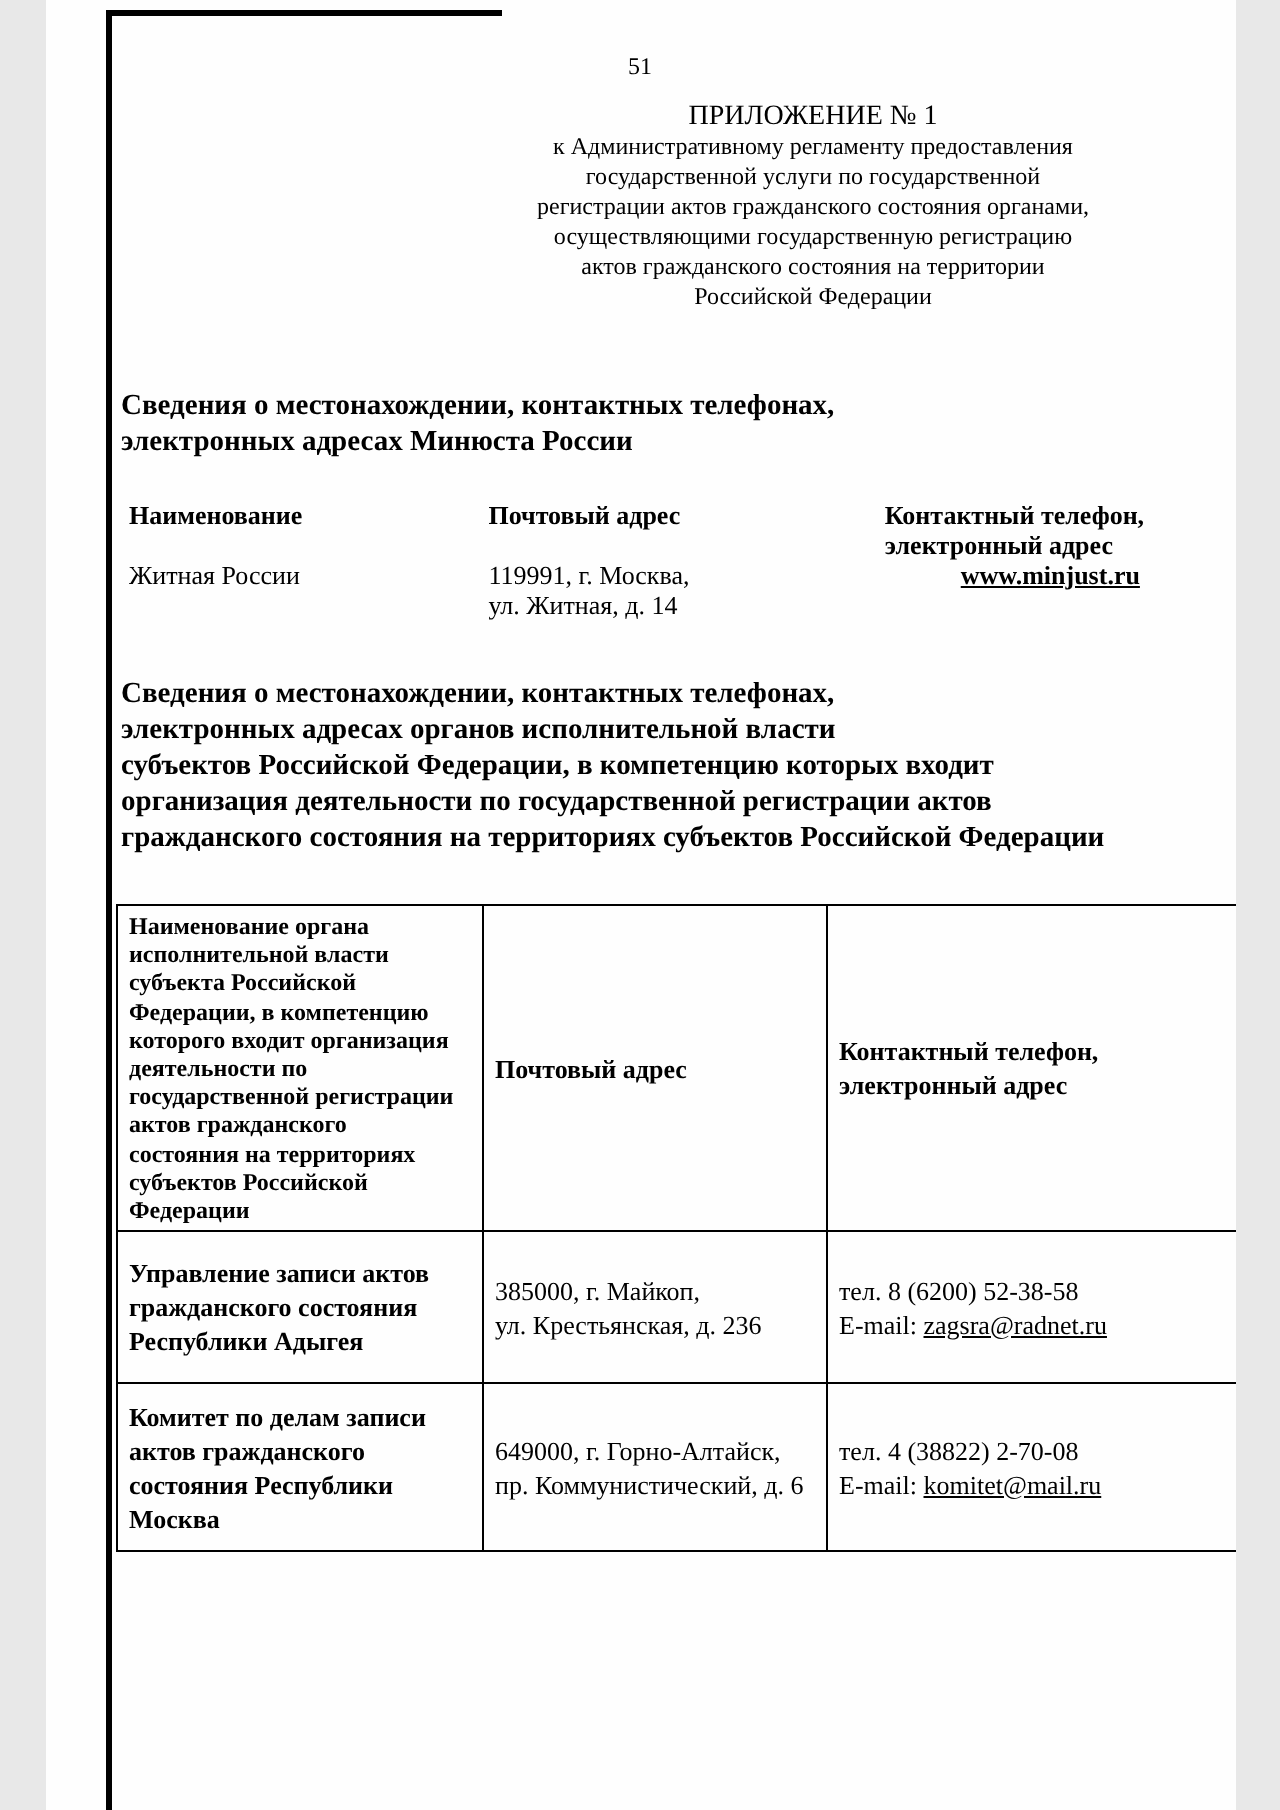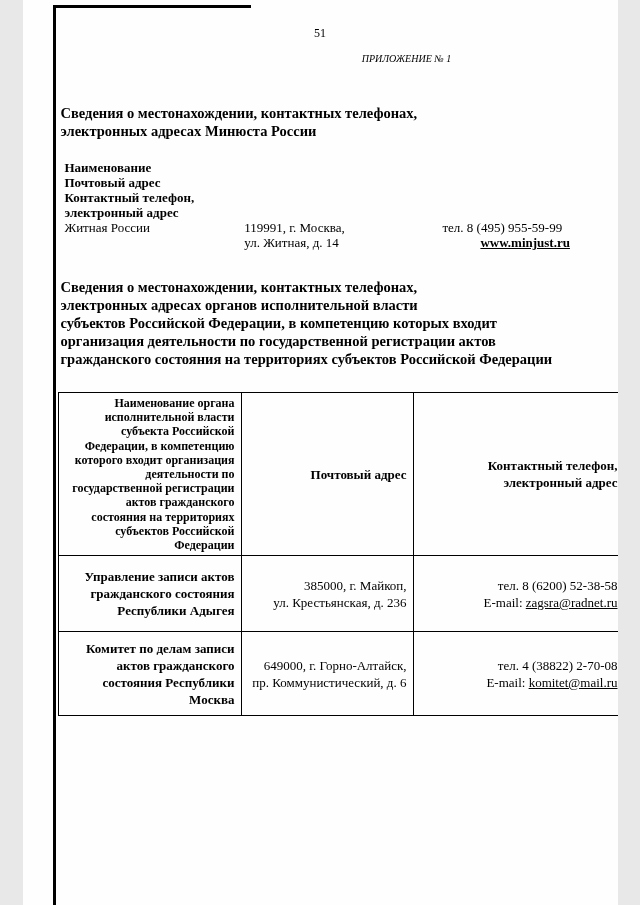--- a/index.html
+++ b/index.html
@@ -37,7 +37,7 @@
     font-size: 12px;
     line-height: 15px;
   }
-  .appendix-title { font-size: 10px; font-style: italic; }
+  .appendix-title { font-size: 14px; }
   .section-title {
     margin: 38px 30px 0 38px;
     text-align: left;

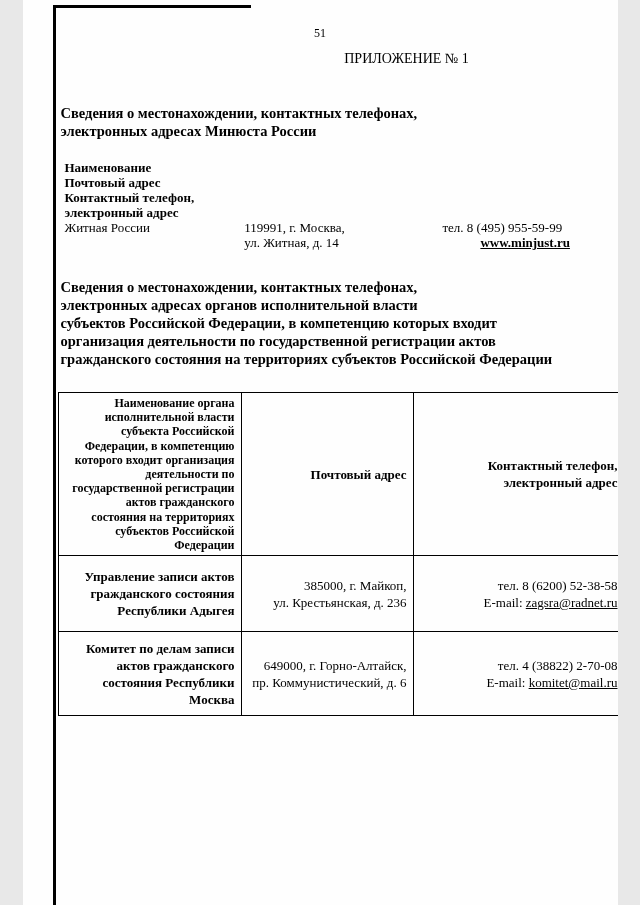--- a/index.html
+++ b/index.html
@@ -92,6 +92,12 @@
 
   <div class="appendix">
     <div class="appendix-title">ПРИЛОЖЕНИЕ № 1</div>
+    <div class="appendix-subtitle ml">к Административному регламенту предоставления
+государственной услуги по государственной
+регистрации актов гражданского состояния органами,
+осуществляющими государственную регистрацию
+актов гражданского состояния на территории
+Российской Федерации</div>
   </div>
 
   <div class="section-title ml">Сведения о местонахождении, контактных телефонах,

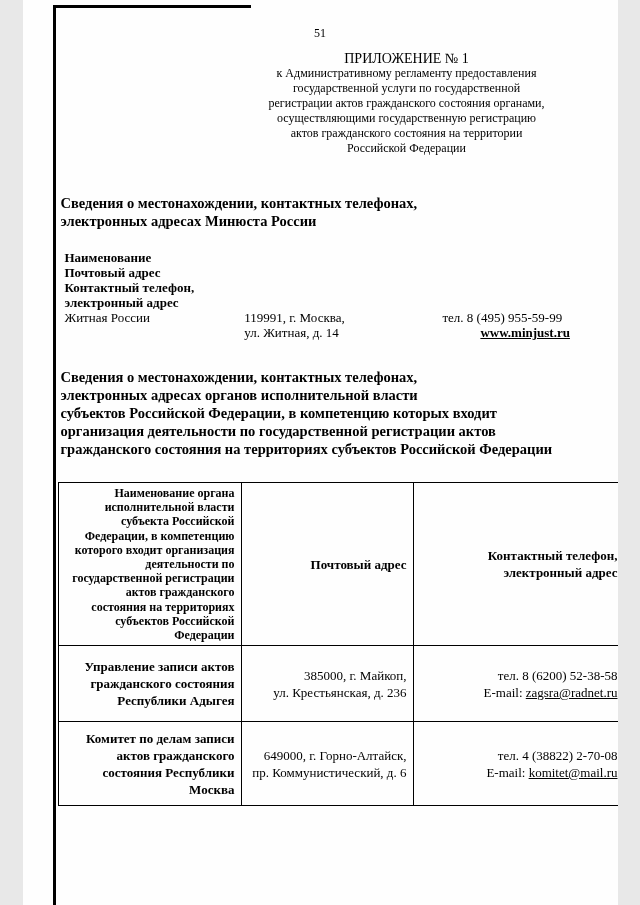--- a/index.html
+++ b/index.html
@@ -53,7 +53,7 @@
   .t1-c1 { width: 195px; }
   .t1-c2 { width: 215px; }
   .t1-c3 { width: 190px; }
-  .t1-head { font-weight: bold; flex-direction: column; }
+  .t1-head { font-weight: bold; }
   .t1-website { padding-left: 38px; font-weight: bold; }
 
   

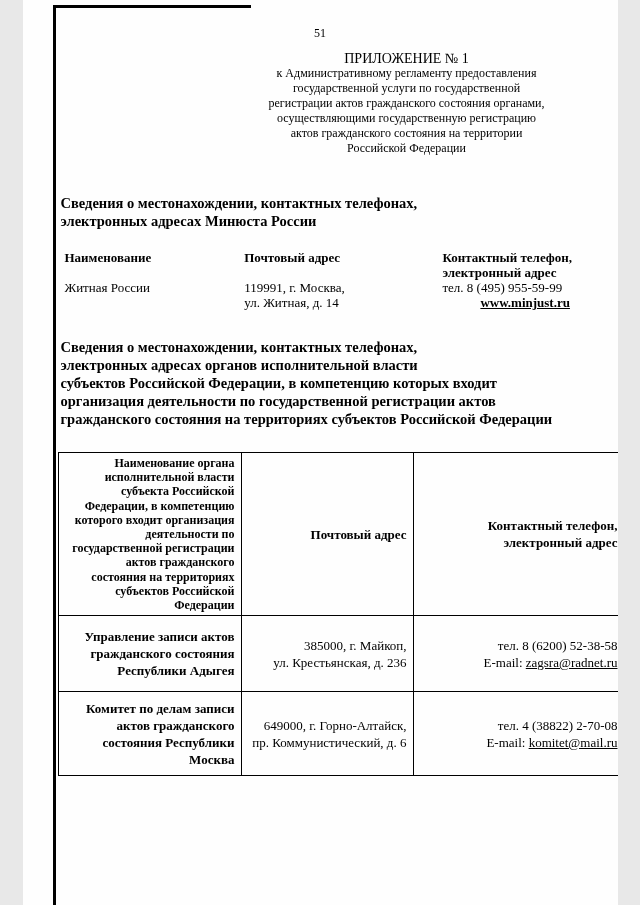--- a/index.html
+++ b/index.html
@@ -115,7 +115,6 @@
       <div class="t1-c2 ml">119991, г. Москва,
 ул. Житная, д. 14</div>
       <div class="t1-c3">
-        <div>тел. 8 (495) 955-59-99</div>
         <div class="t1-website"><a class="link">www.minjust.ru</a></div>
       </div>
     </div>

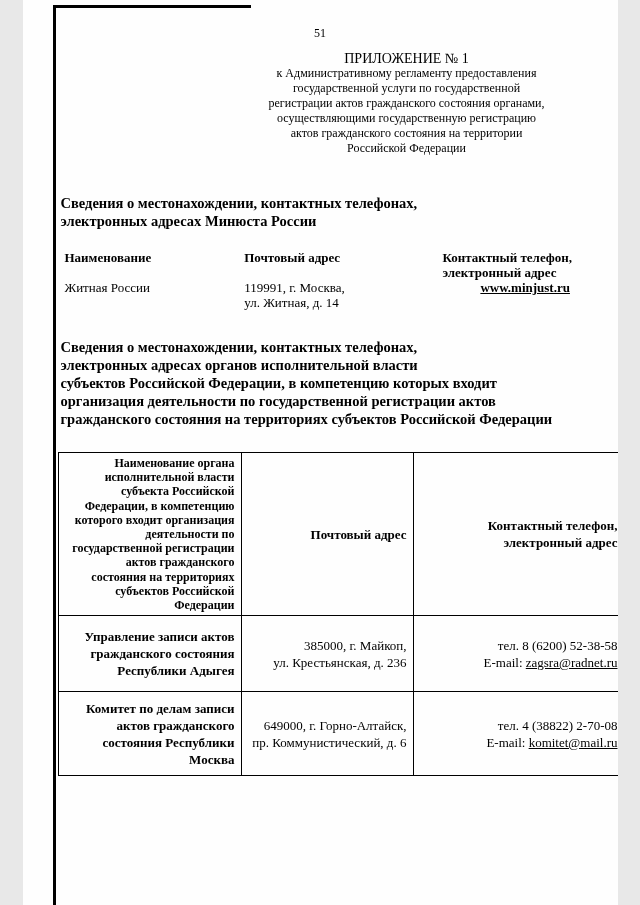--- a/index.html
+++ b/index.html
@@ -66,7 +66,7 @@
   }
   .t2 th, .t2 td {
     border: 1.5px solid #000;
-    text-align: right;
+    text-align: left;
     vertical-align: middle;
     padding: 3px 6px;
   }

